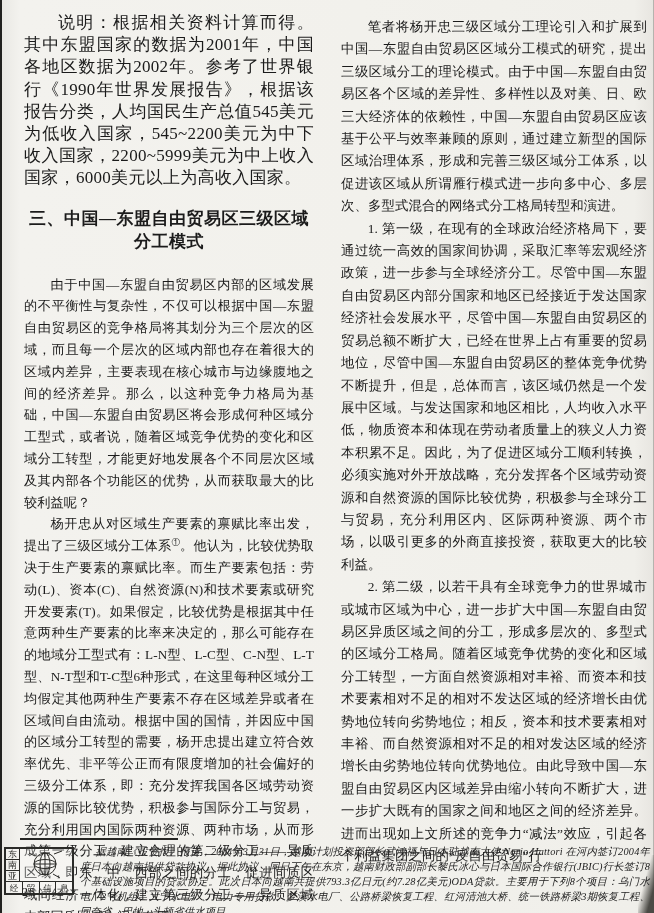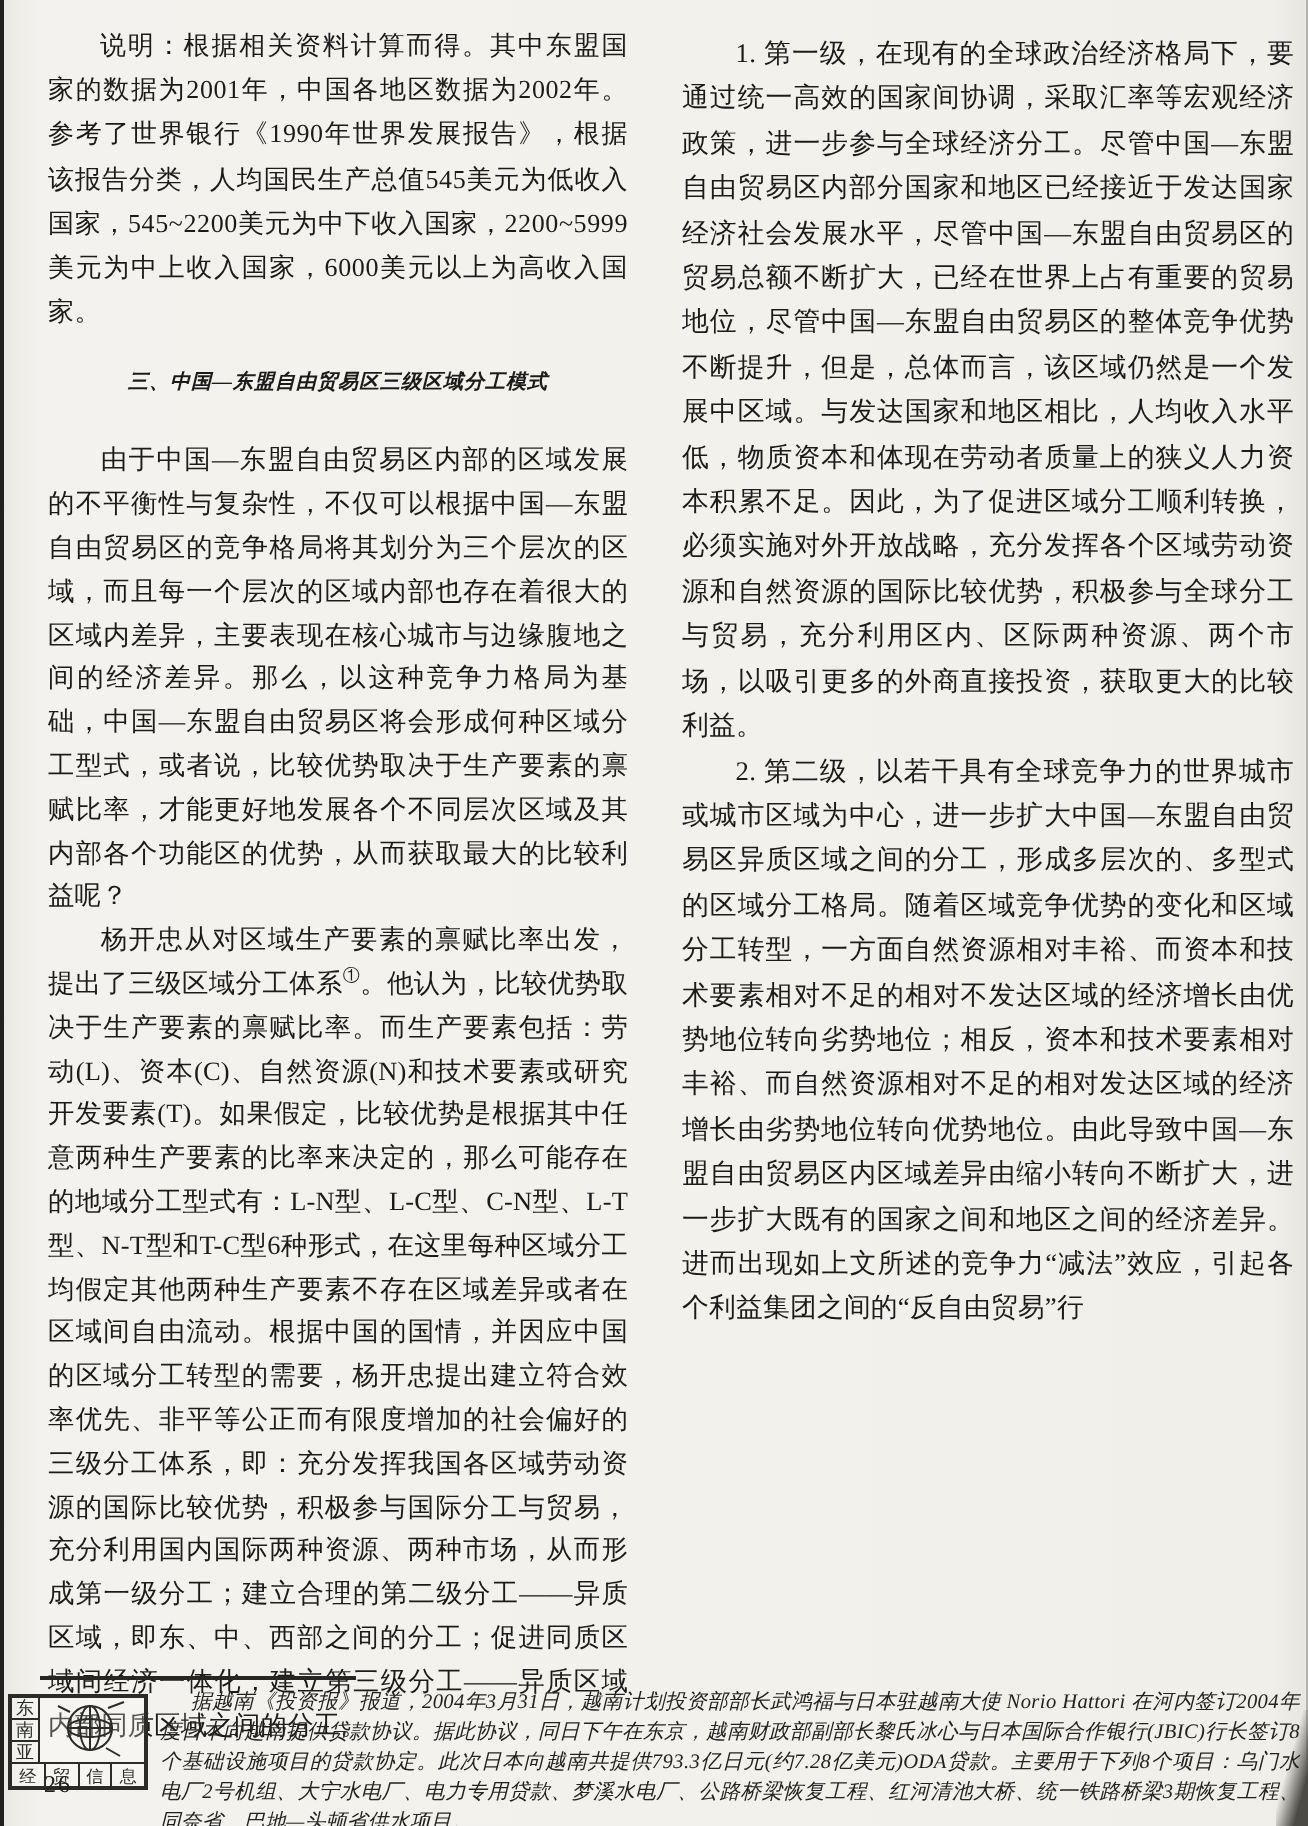--- a/index.html
+++ b/index.html
@@ -23,7 +23,7 @@
   .col-left{left:24px;top:12px;width:290px;}
   .col-right{left:341px;top:16px;width:306px;}
   p{margin:0;}
-  .note{font-size:13px;line-height:22.2px;text-indent:2em;letter-spacing:.3px;}
+  .note{font-size:17px;line-height:22.2px;text-indent:2em;letter-spacing:.3px;}
   .heading{font-size:10px;font-weight:bold;text-align:center;
     margin:17px 0 21px 0;letter-spacing:.5px;font-style:italic;}
   .body{font-size:13.2px;line-height:21.8px;text-indent:2em;letter-spacing:.1px;}

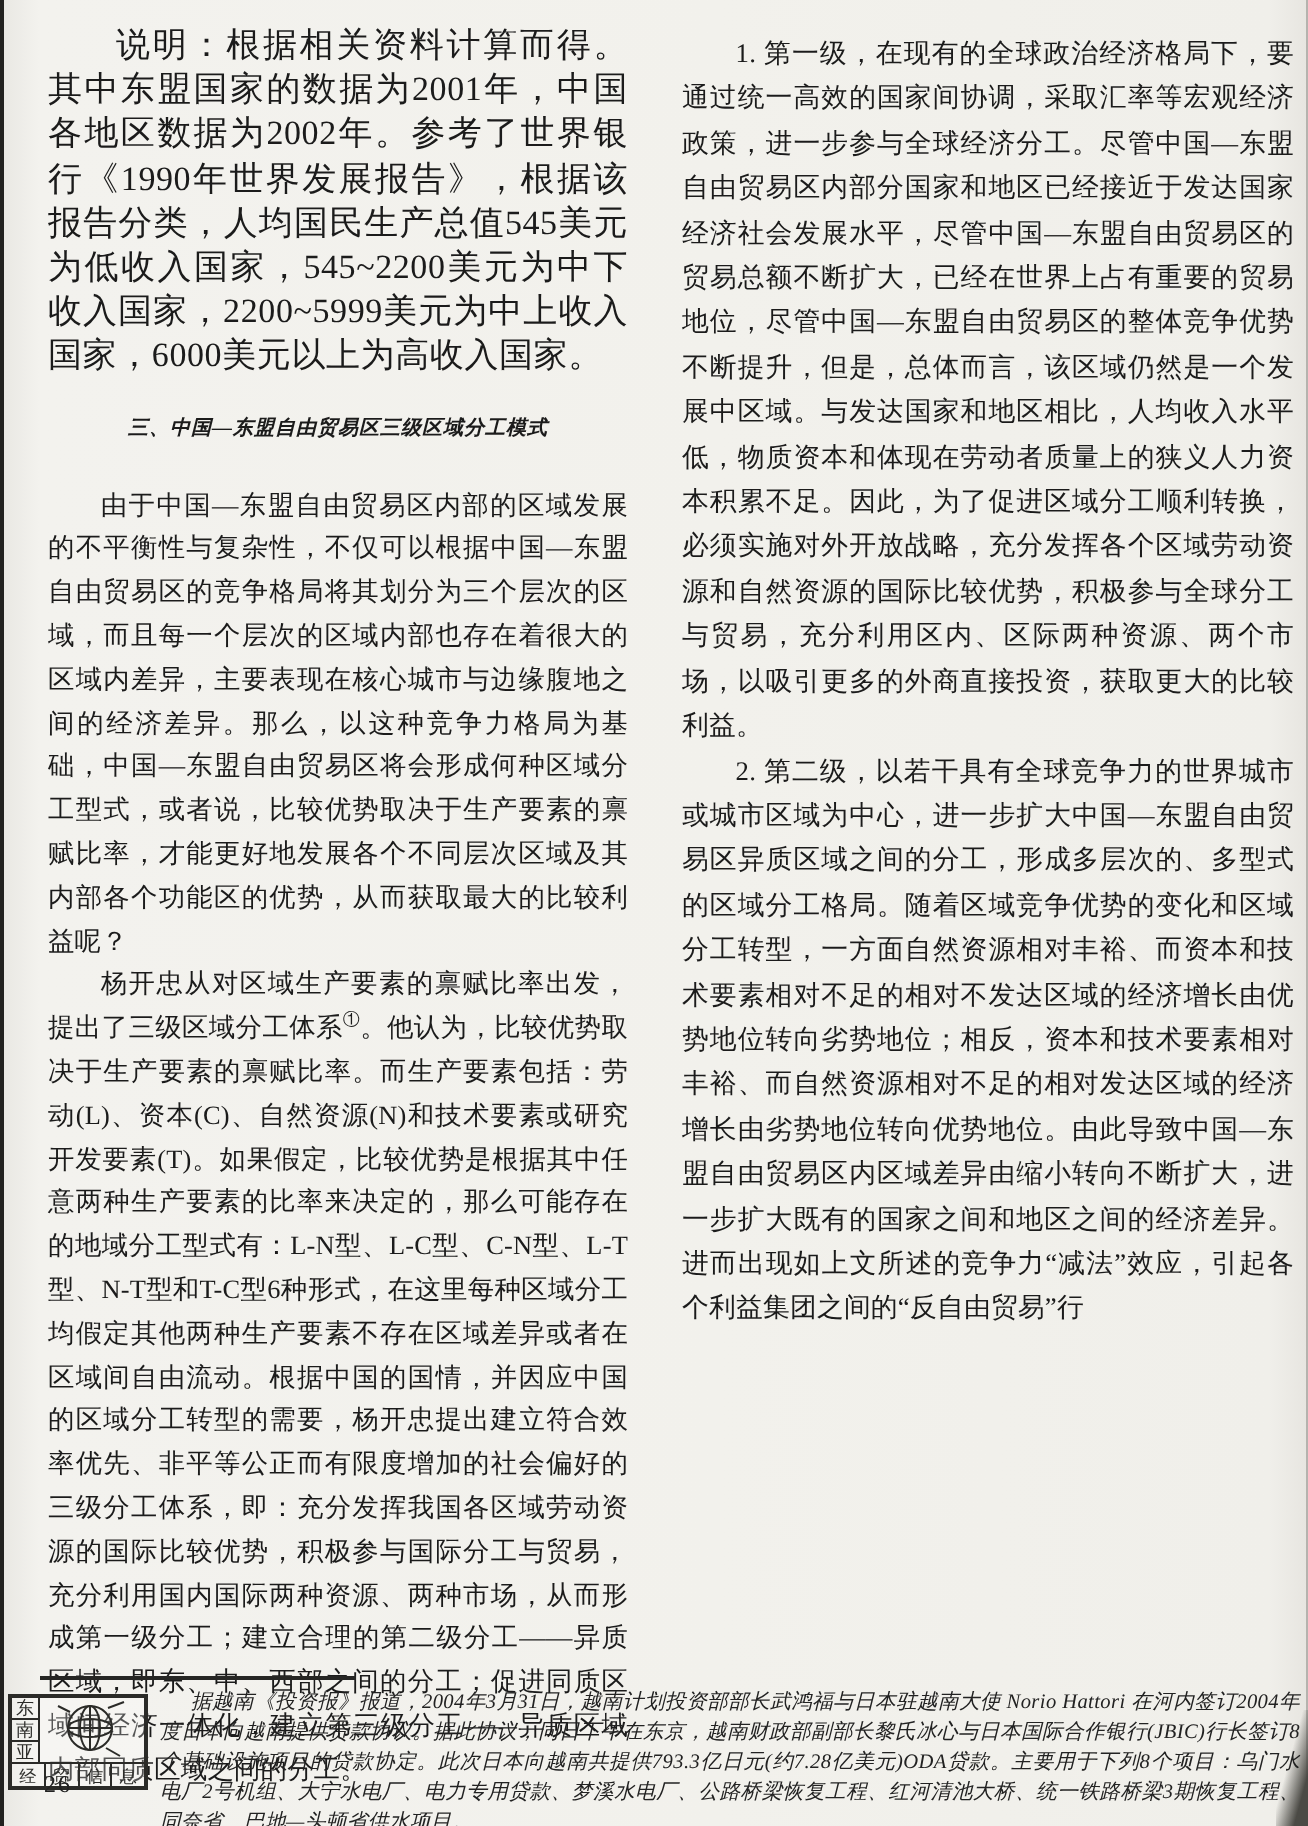--- a/index.html
+++ b/index.html
@@ -71,6 +71,7 @@
   </div>
 
   <div class="col col-right">
+    <p class="body">笔者将杨开忠三级区域分工理论引入和扩展到中国—东盟自由贸易区区域分工模式的研究，提出三级区域分工的理论模式。由于中国—东盟自由贸易区各个区域的差异性、多样性以及对美、日、欧三大经济体的依赖性，中国—东盟自由贸易区应该基于公平与效率兼顾的原则，通过建立新型的国际区域治理体系，形成和完善三级区域分工体系，以促进该区域从所谓雁行模式进一步向多中心、多层次、多型式混合的网络式分工格局转型和演进。</p>
     <p class="body">1. 第一级，在现有的全球政治经济格局下，要通过统一高效的国家间协调，采取汇率等宏观经济政策，进一步参与全球经济分工。尽管中国—东盟自由贸易区内部分国家和地区已经接近于发达国家经济社会发展水平，尽管中国—东盟自由贸易区的贸易总额不断扩大，已经在世界上占有重要的贸易地位，尽管中国—东盟自由贸易区的整体竞争优势不断提升，但是，总体而言，该区域仍然是一个发展中区域。与发达国家和地区相比，人均收入水平低，物质资本和体现在劳动者质量上的狭义人力资本积累不足。因此，为了促进区域分工顺利转换，必须实施对外开放战略，充分发挥各个区域劳动资源和自然资源的国际比较优势，积极参与全球分工与贸易，充分利用区内、区际两种资源、两个市场，以吸引更多的外商直接投资，获取更大的比较利益。</p>
     <p class="body">2. 第二级，以若干具有全球竞争力的世界城市或城市区域为中心，进一步扩大中国—东盟自由贸易区异质区域之间的分工，形成多层次的、多型式的区域分工格局。随着区域竞争优势的变化和区域分工转型，一方面自然资源相对丰裕、而资本和技术要素相对不足的相对不发达区域的经济增长由优势地位转向劣势地位；相反，资本和技术要素相对丰裕、而自然资源相对不足的相对发达区域的经济增长由劣势地位转向优势地位。由此导致中国—东盟自由贸易区内区域差异由缩小转向不断扩大，进一步扩大既有的国家之间和地区之间的经济差异。进而出现如上文所述的竞争力“减法”效应，引起各个利益集团之间的“反自由贸易”行</p>
   </div>

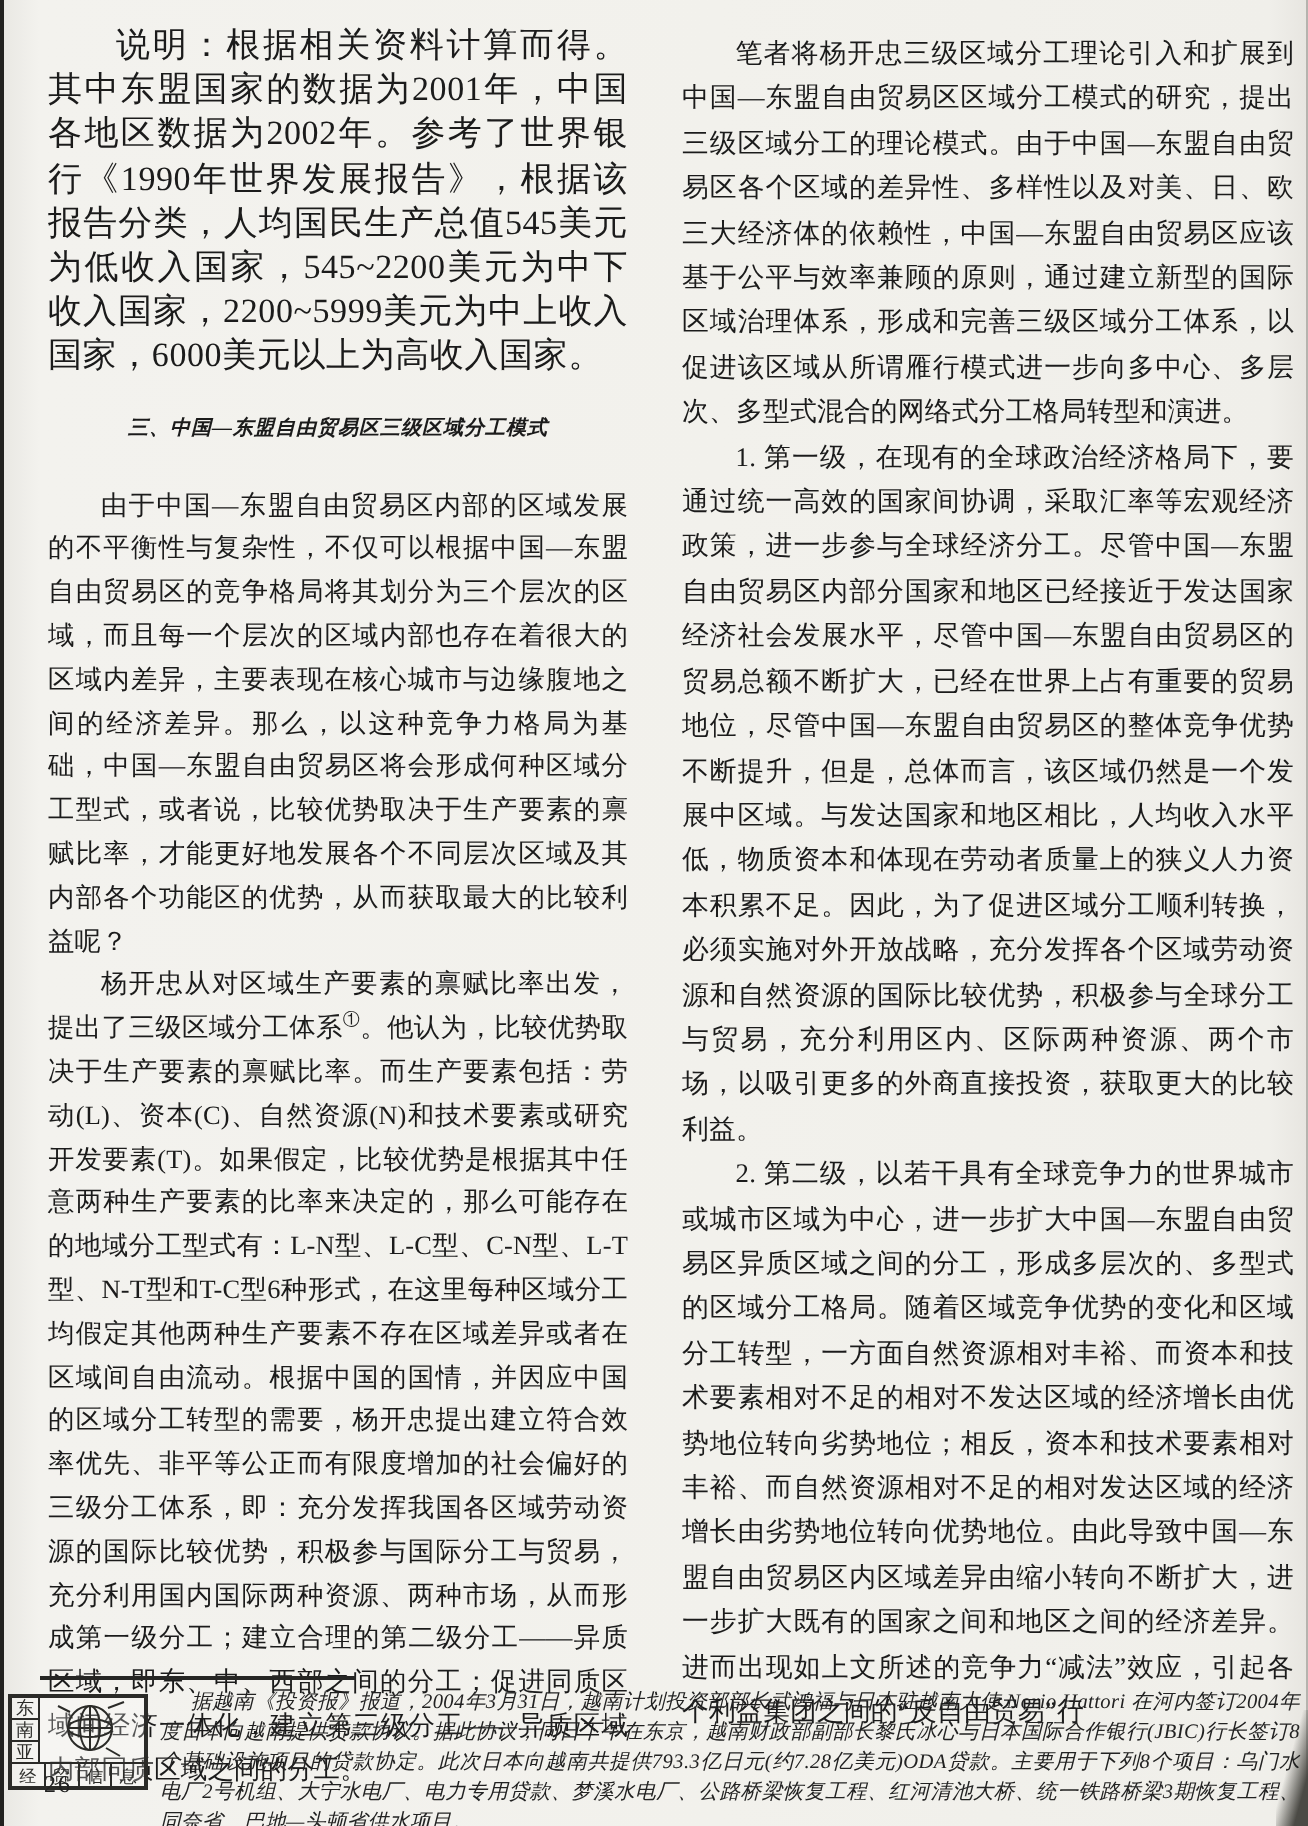--- a/index.html
+++ b/index.html
@@ -24,8 +24,8 @@
   .col-right{left:341px;top:16px;width:306px;}
   p{margin:0;}
   .note{font-size:17px;line-height:22.2px;text-indent:2em;letter-spacing:.3px;}
-  .heading{font-size:10px;font-weight:bold;text-align:center;
-    margin:17px 0 21px 0;letter-spacing:.5px;font-style:italic;}
+  .heading{font-size:17px;font-weight:bold;text-align:center;
+    margin:17px 0 21px 0;letter-spacing:.5px;}
   .body{font-size:13.2px;line-height:21.8px;text-indent:2em;letter-spacing:.1px;}
   .col-right .body{font-size:13.4px;line-height:22.4px;}
   .fn-ref{font-size:8.5px;vertical-align:super;line-height:0;}

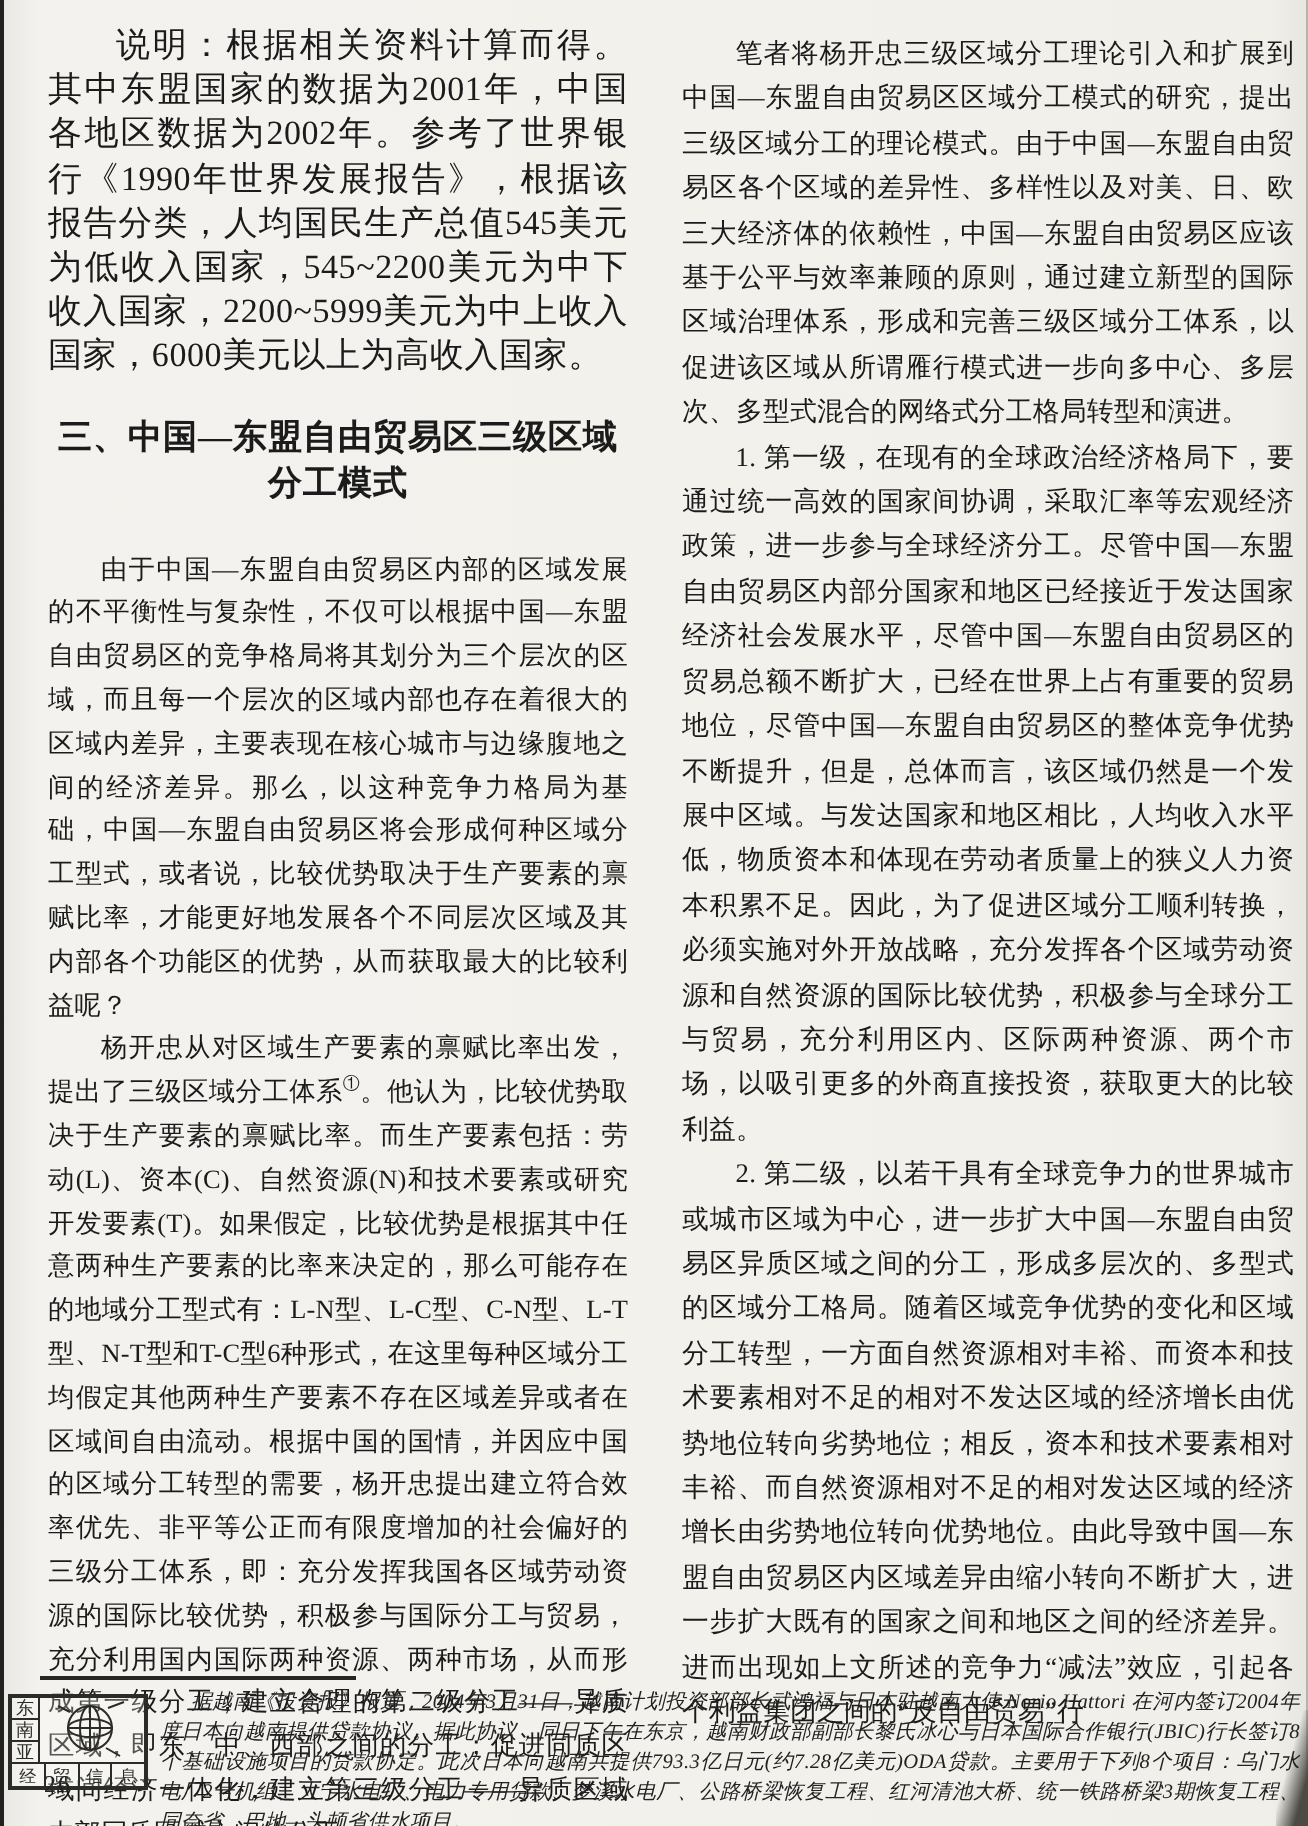--- a/index.html
+++ b/index.html
@@ -66,7 +66,7 @@
   <div class="col col-left">
     <p class="note">说明：根据相关资料计算而得。其中东盟国家的数据为2001年，中国各地区数据为2002年。参考了世界银行《1990年世界发展报告》，根据该报告分类，人均国民生产总值545美元为低收入国家，545~2200美元为中下收入国家，2200~5999美元为中上收入国家，6000美元以上为高收入国家。</p>
     <p class="heading">三、中国—东盟自由贸易区三级区域分工模式</p>
-    <p class="body">由于中国—东盟自由贸易区内部的区域发展的不平衡性与复杂性，不仅可以根据中国—东盟自由贸易区的竞争格局将其划分为三个层次的区域，而且每一个层次的区域内部也存在着很大的区域内差异，主要表现在核心城市与边缘腹地之间的经济差异。那么，以这种竞争力格局为基础，中国—东盟自由贸易区将会形成何种区域分工型式，或者说，比较优势取决于生产要素的禀赋比率，才能更好地发展各个不同层次区域及其内部各个功能区的优势，从而获取最大的比较利益呢？</p>
+    <p class="body">由于中国—东盟自由贸易区内部的区域发展的不平衡性与复杂性，不仅可以根据中国—东盟自由贸易区的竞争格局将其划分为三个层次的区域，而且每一个层次的区域内部也存在着很大的区域内差异，主要表现在核心城市与边缘腹地之间的经济差异。那么，以这种竞争力格局为基础，中国—东盟自由贸易区将会形成何种区域分工型式，或者说，随着区域竞争优势的变化和区域分工转型，才能更好地发展各个不同层次区域及其内部各个功能区的优势，从而获取最大的比较利益呢？</p>
     <p class="body"><span>杨开忠从对区域生产要素的禀赋比率出发，提出了三级区域分工体系</span><span class="fn-ref">①</span><span>。他认为，比较优势取决于生产要素的禀赋比率。而生产要素包括：劳动(L)、资本(C)、自然资源(N)和技术要素或研究开发要素(T)。如果假定，比较优势是根据其中任意两种生产要素的比率来决定的，那么可能存在的地域分工型式有：L-N型、L-C型、C-N型、L-T型、N-T型和T-C型6种形式，在这里每种区域分工均假定其他两种生产要素不存在区域差异或者在区域间自由流动。根据中国的国情，并因应中国的区域分工转型的需要，杨开忠提出建立符合效率优先、非平等公正而有限度增加的社会偏好的三级分工体系，即：充分发挥我国各区域劳动资源的国际比较优势，积极参与国际分工与贸易，充分利用国内国际两种资源、两种市场，从而形成第一级分工；建立合理的第二级分工——异质区域，即东、中、西部之间的分工；促进同质区域间经济一体化，建立第三级分工——异质区域内部同质区域之间的分工。</span></p>
   </div>
 

